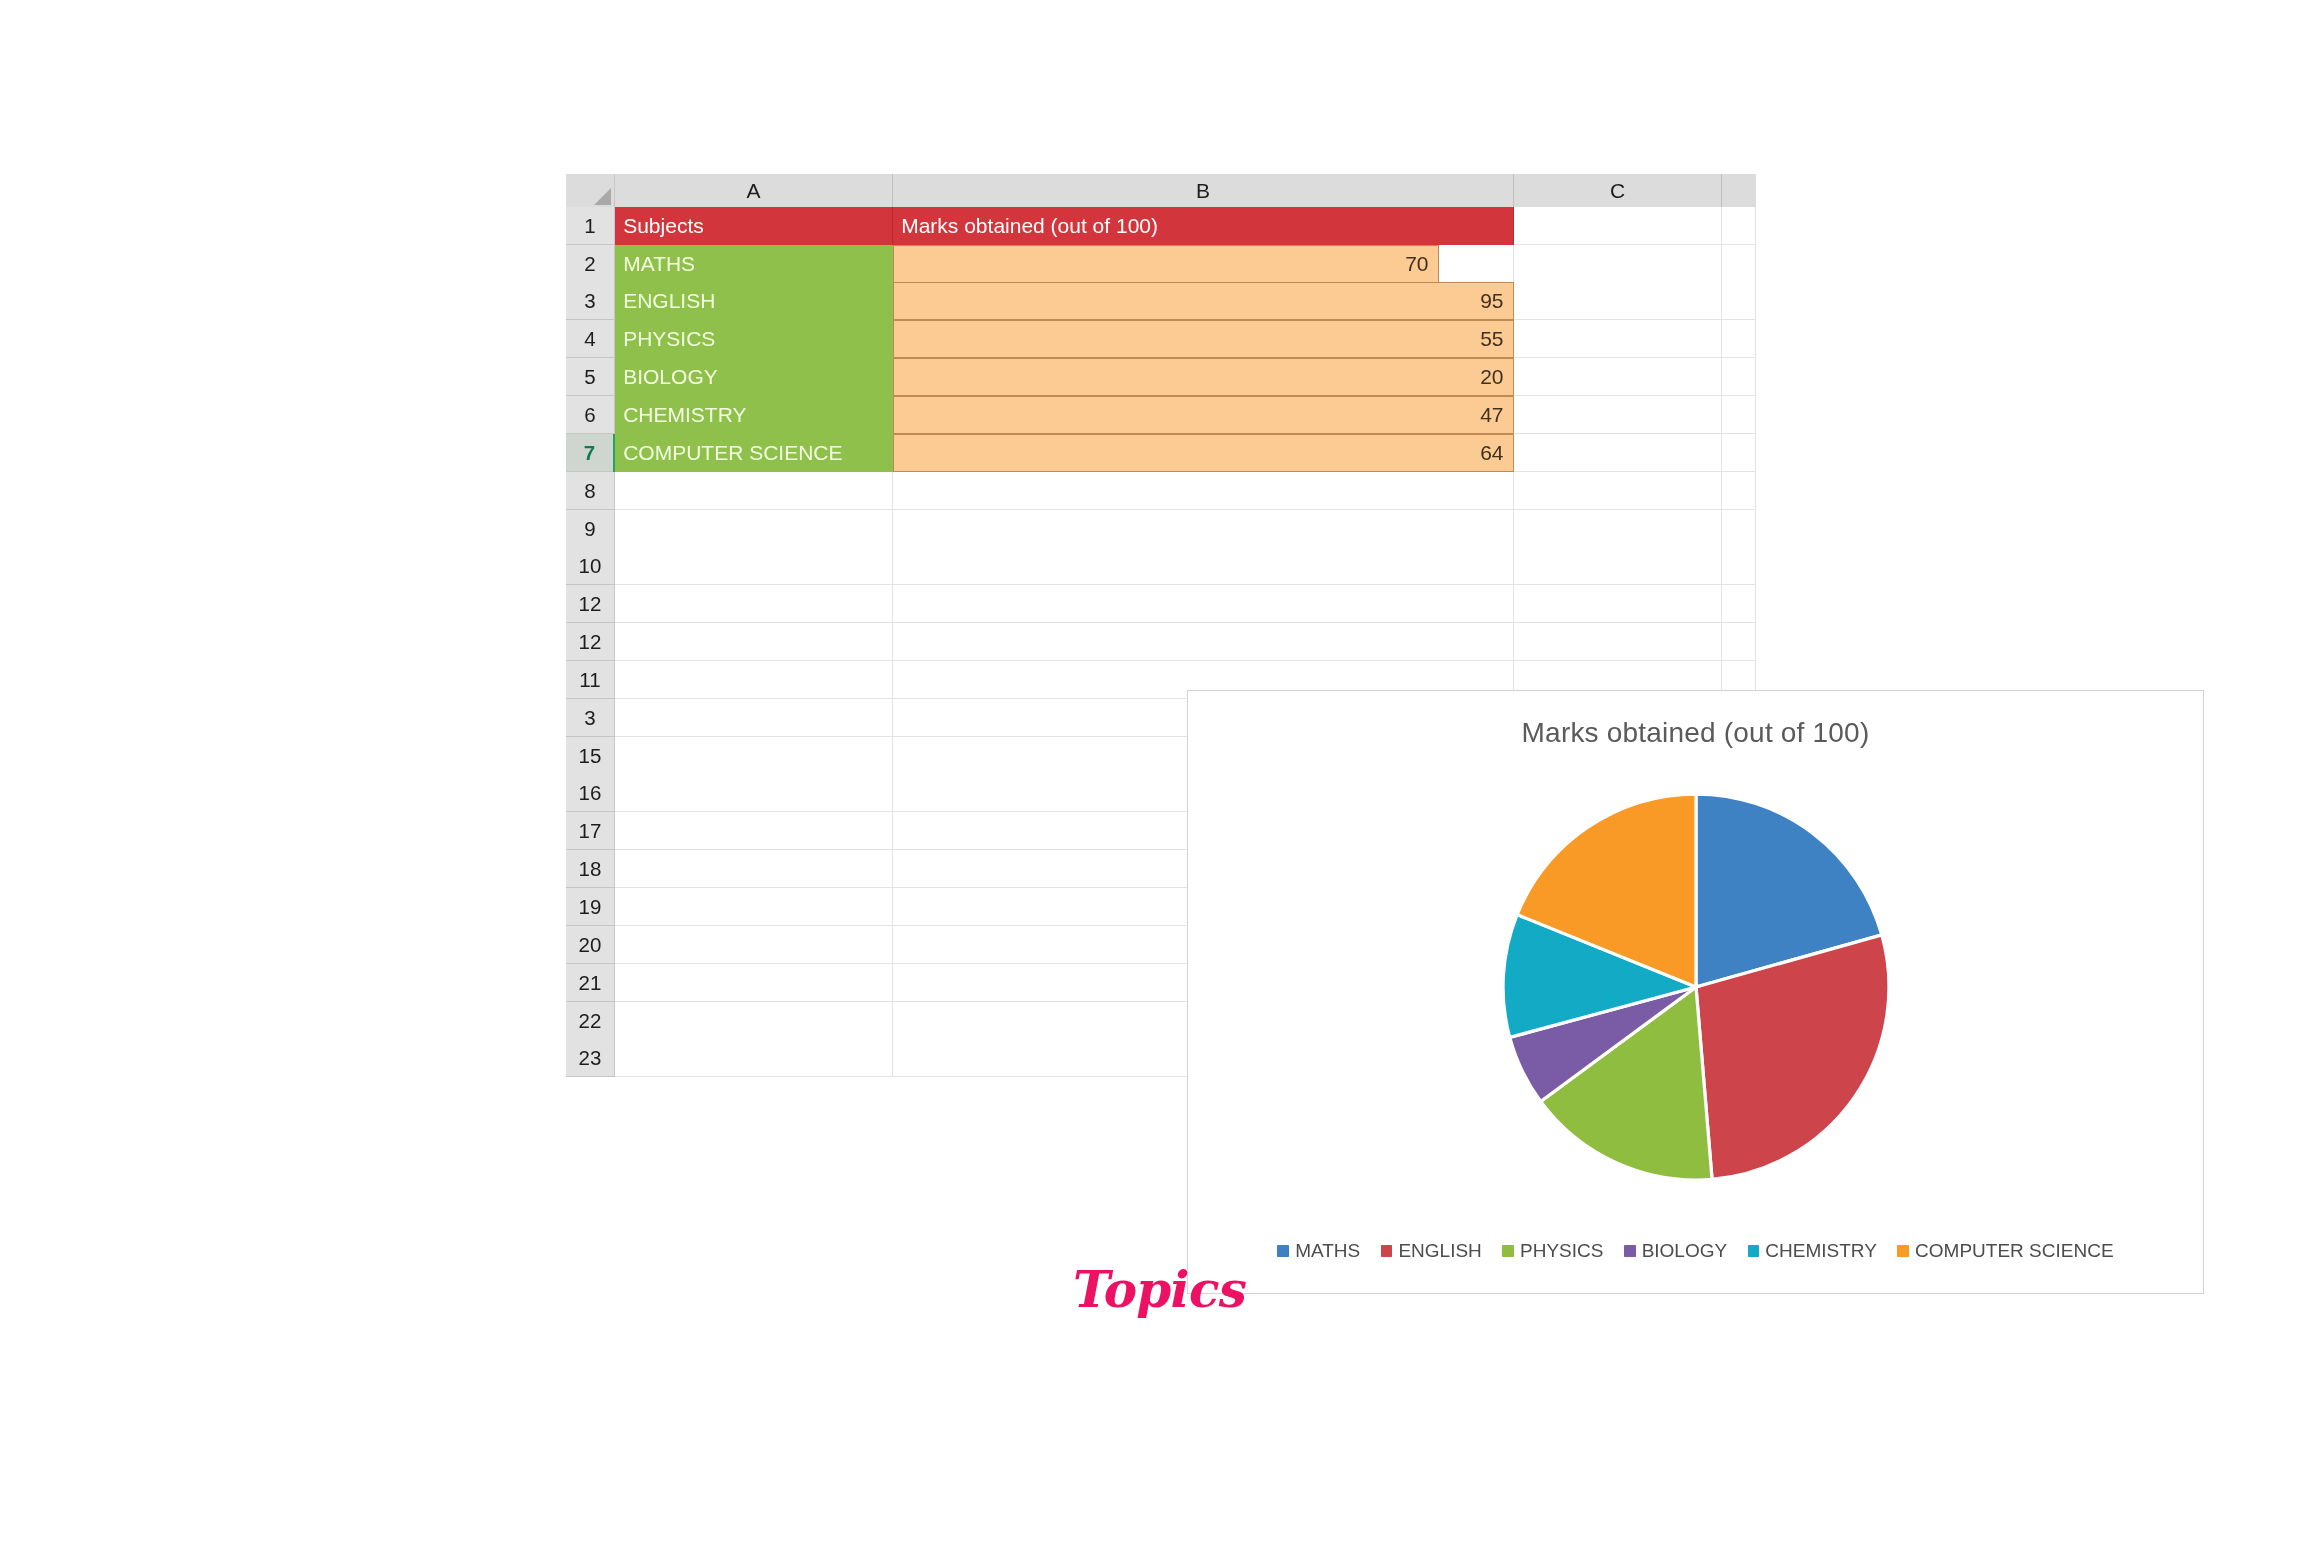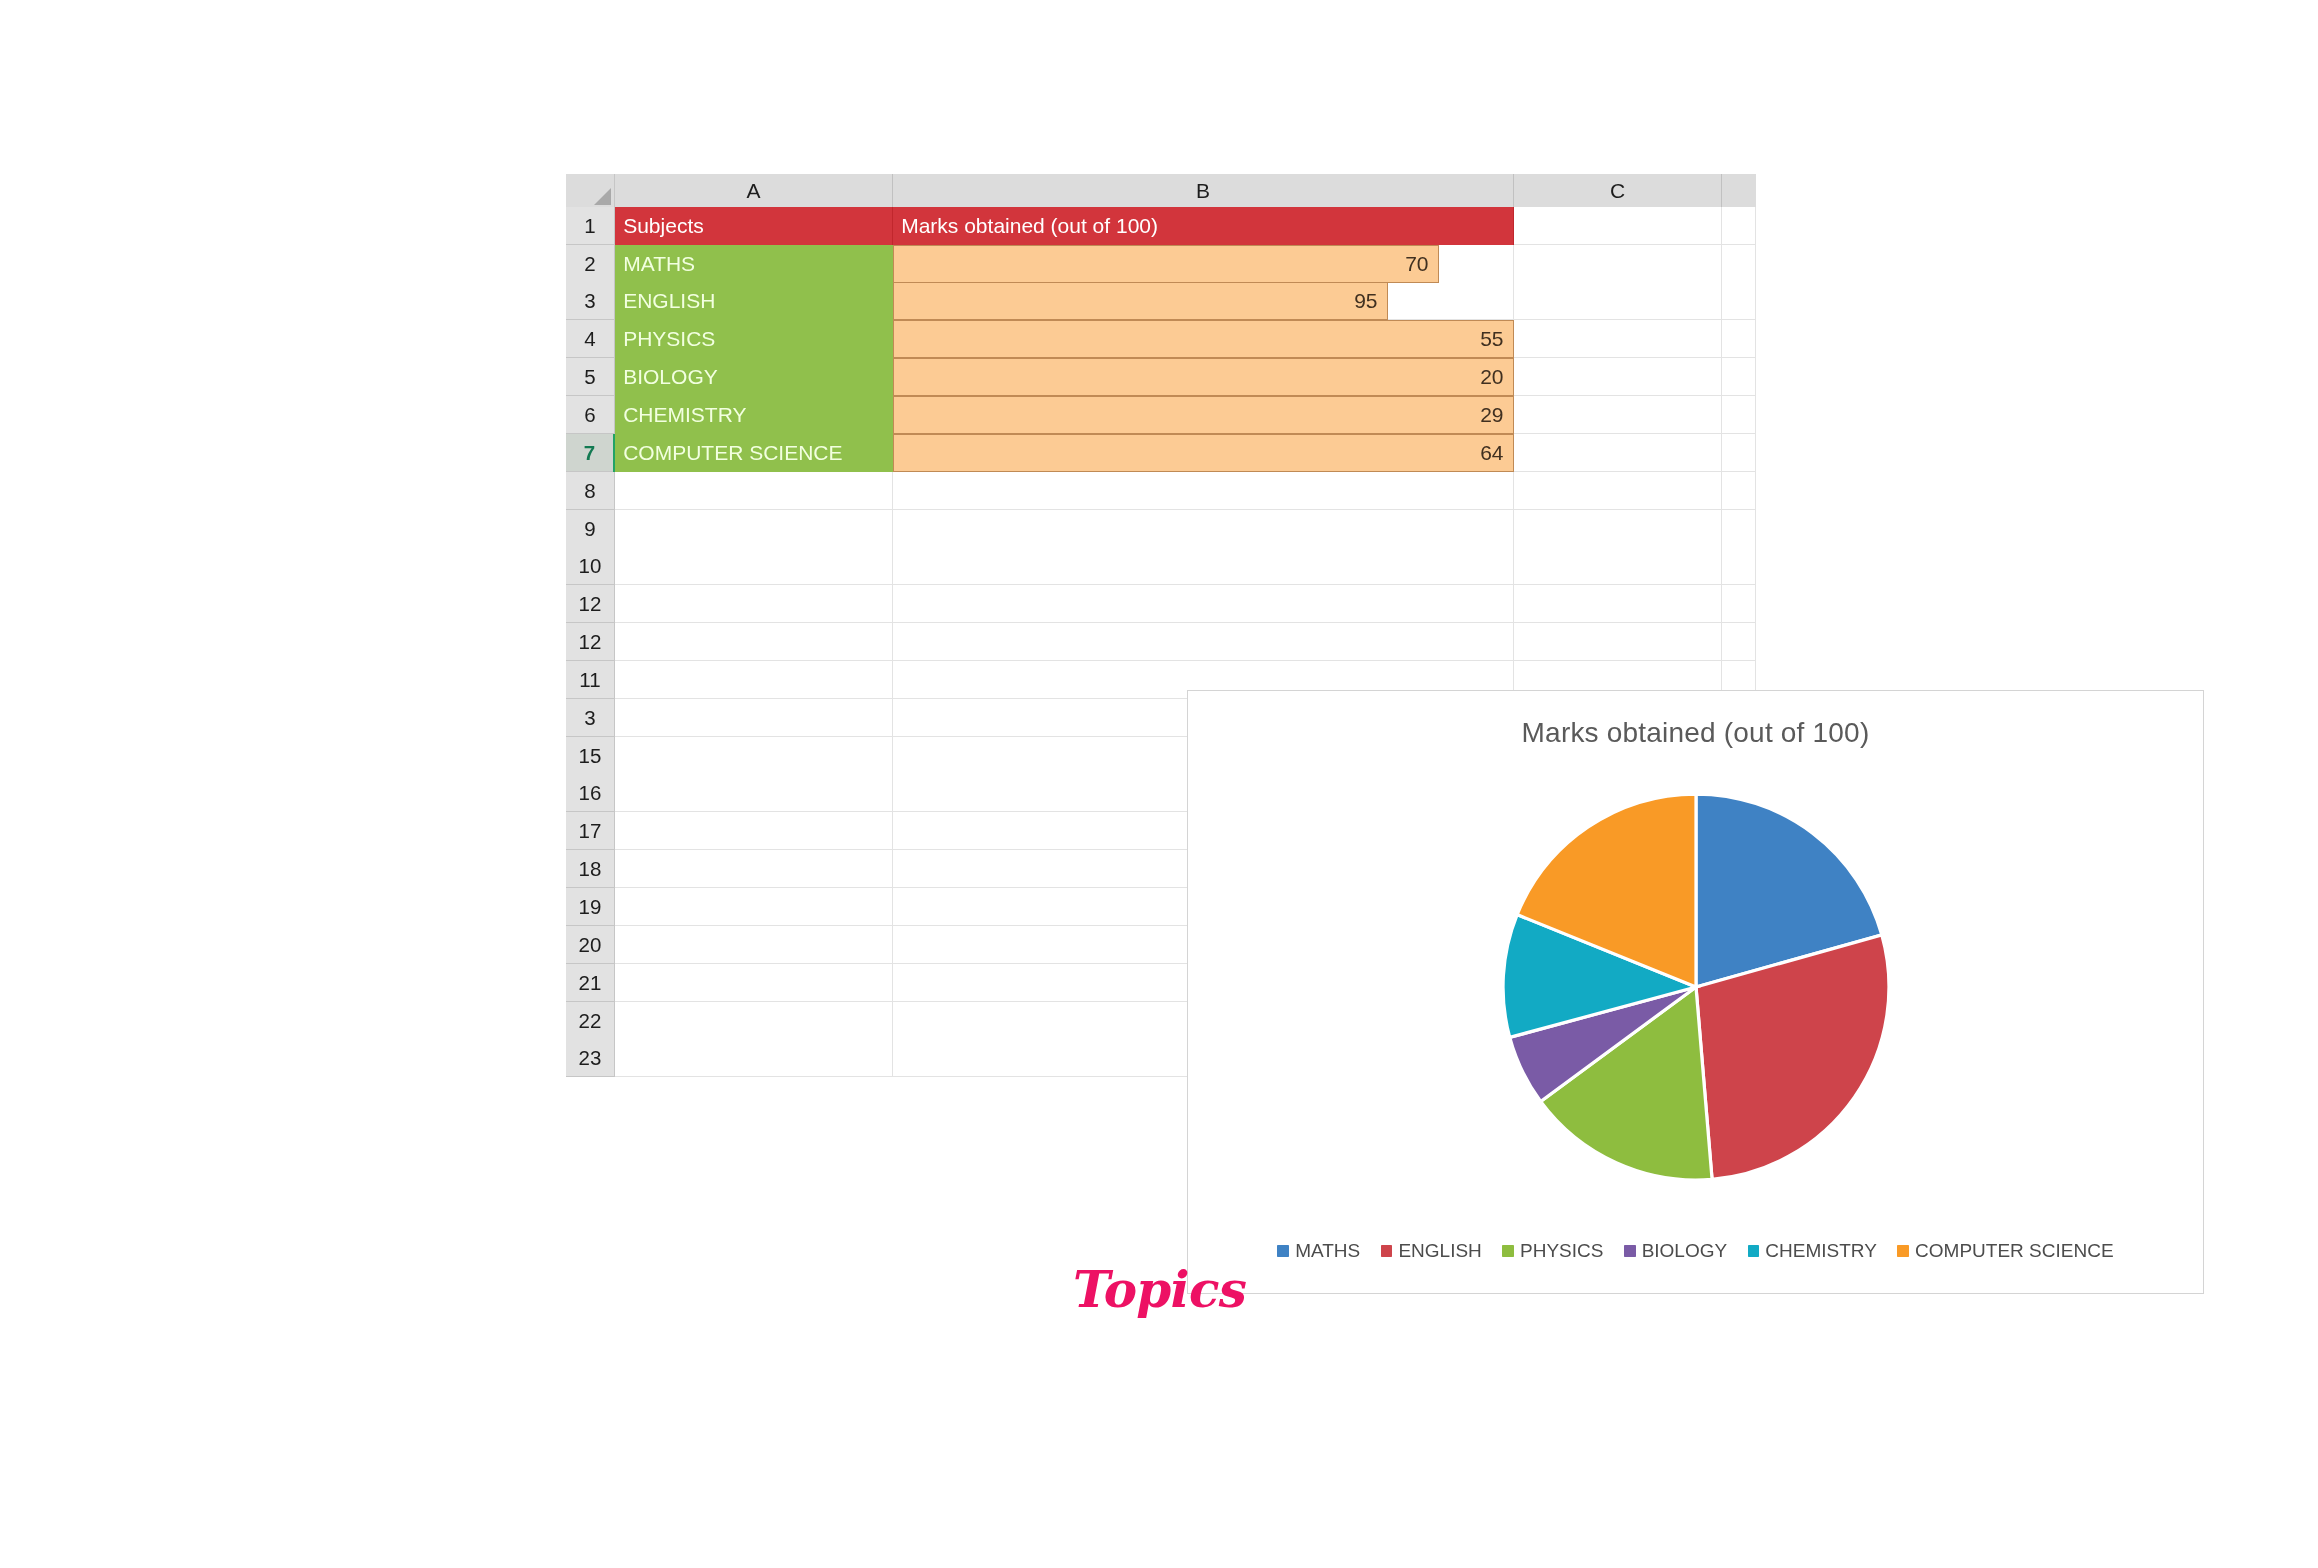--- a/index.html
+++ b/index.html
@@ -315,7 +315,7 @@
       <div class="cell cell-subject" style="left: 49px; top: 71px; width: 278px; height: 38px;">MATHS</div>
       <div class="cell cell-mark" style="left: 327px; top: 71px; width: 546px; height: 38px;">70</div>
       <div class="cell cell-subject" style="left: 49px; top: 108px; width: 278px; height: 38px;">ENGLISH</div>
-      <div class="cell cell-mark" style="left: 327px; top: 108px; width: 495px; height: 38px;">95</div>
+      <div class="cell cell-mark" style="left: 327px; top: 108px; width: 621px; height: 38px;">95</div>
       <div class="cell cell-subject" style="left: 49px; top: 146px; width: 278px; height: 38px;">PHYSICS</div>
       <div class="cell cell-mark" style="left: 327px; top: 146px; width: 621px; height: 38px;">55</div>
       <div class="cell cell-subject" style="left: 49px; top: 184px; width: 278px; height: 38px;">BIOLOGY</div>

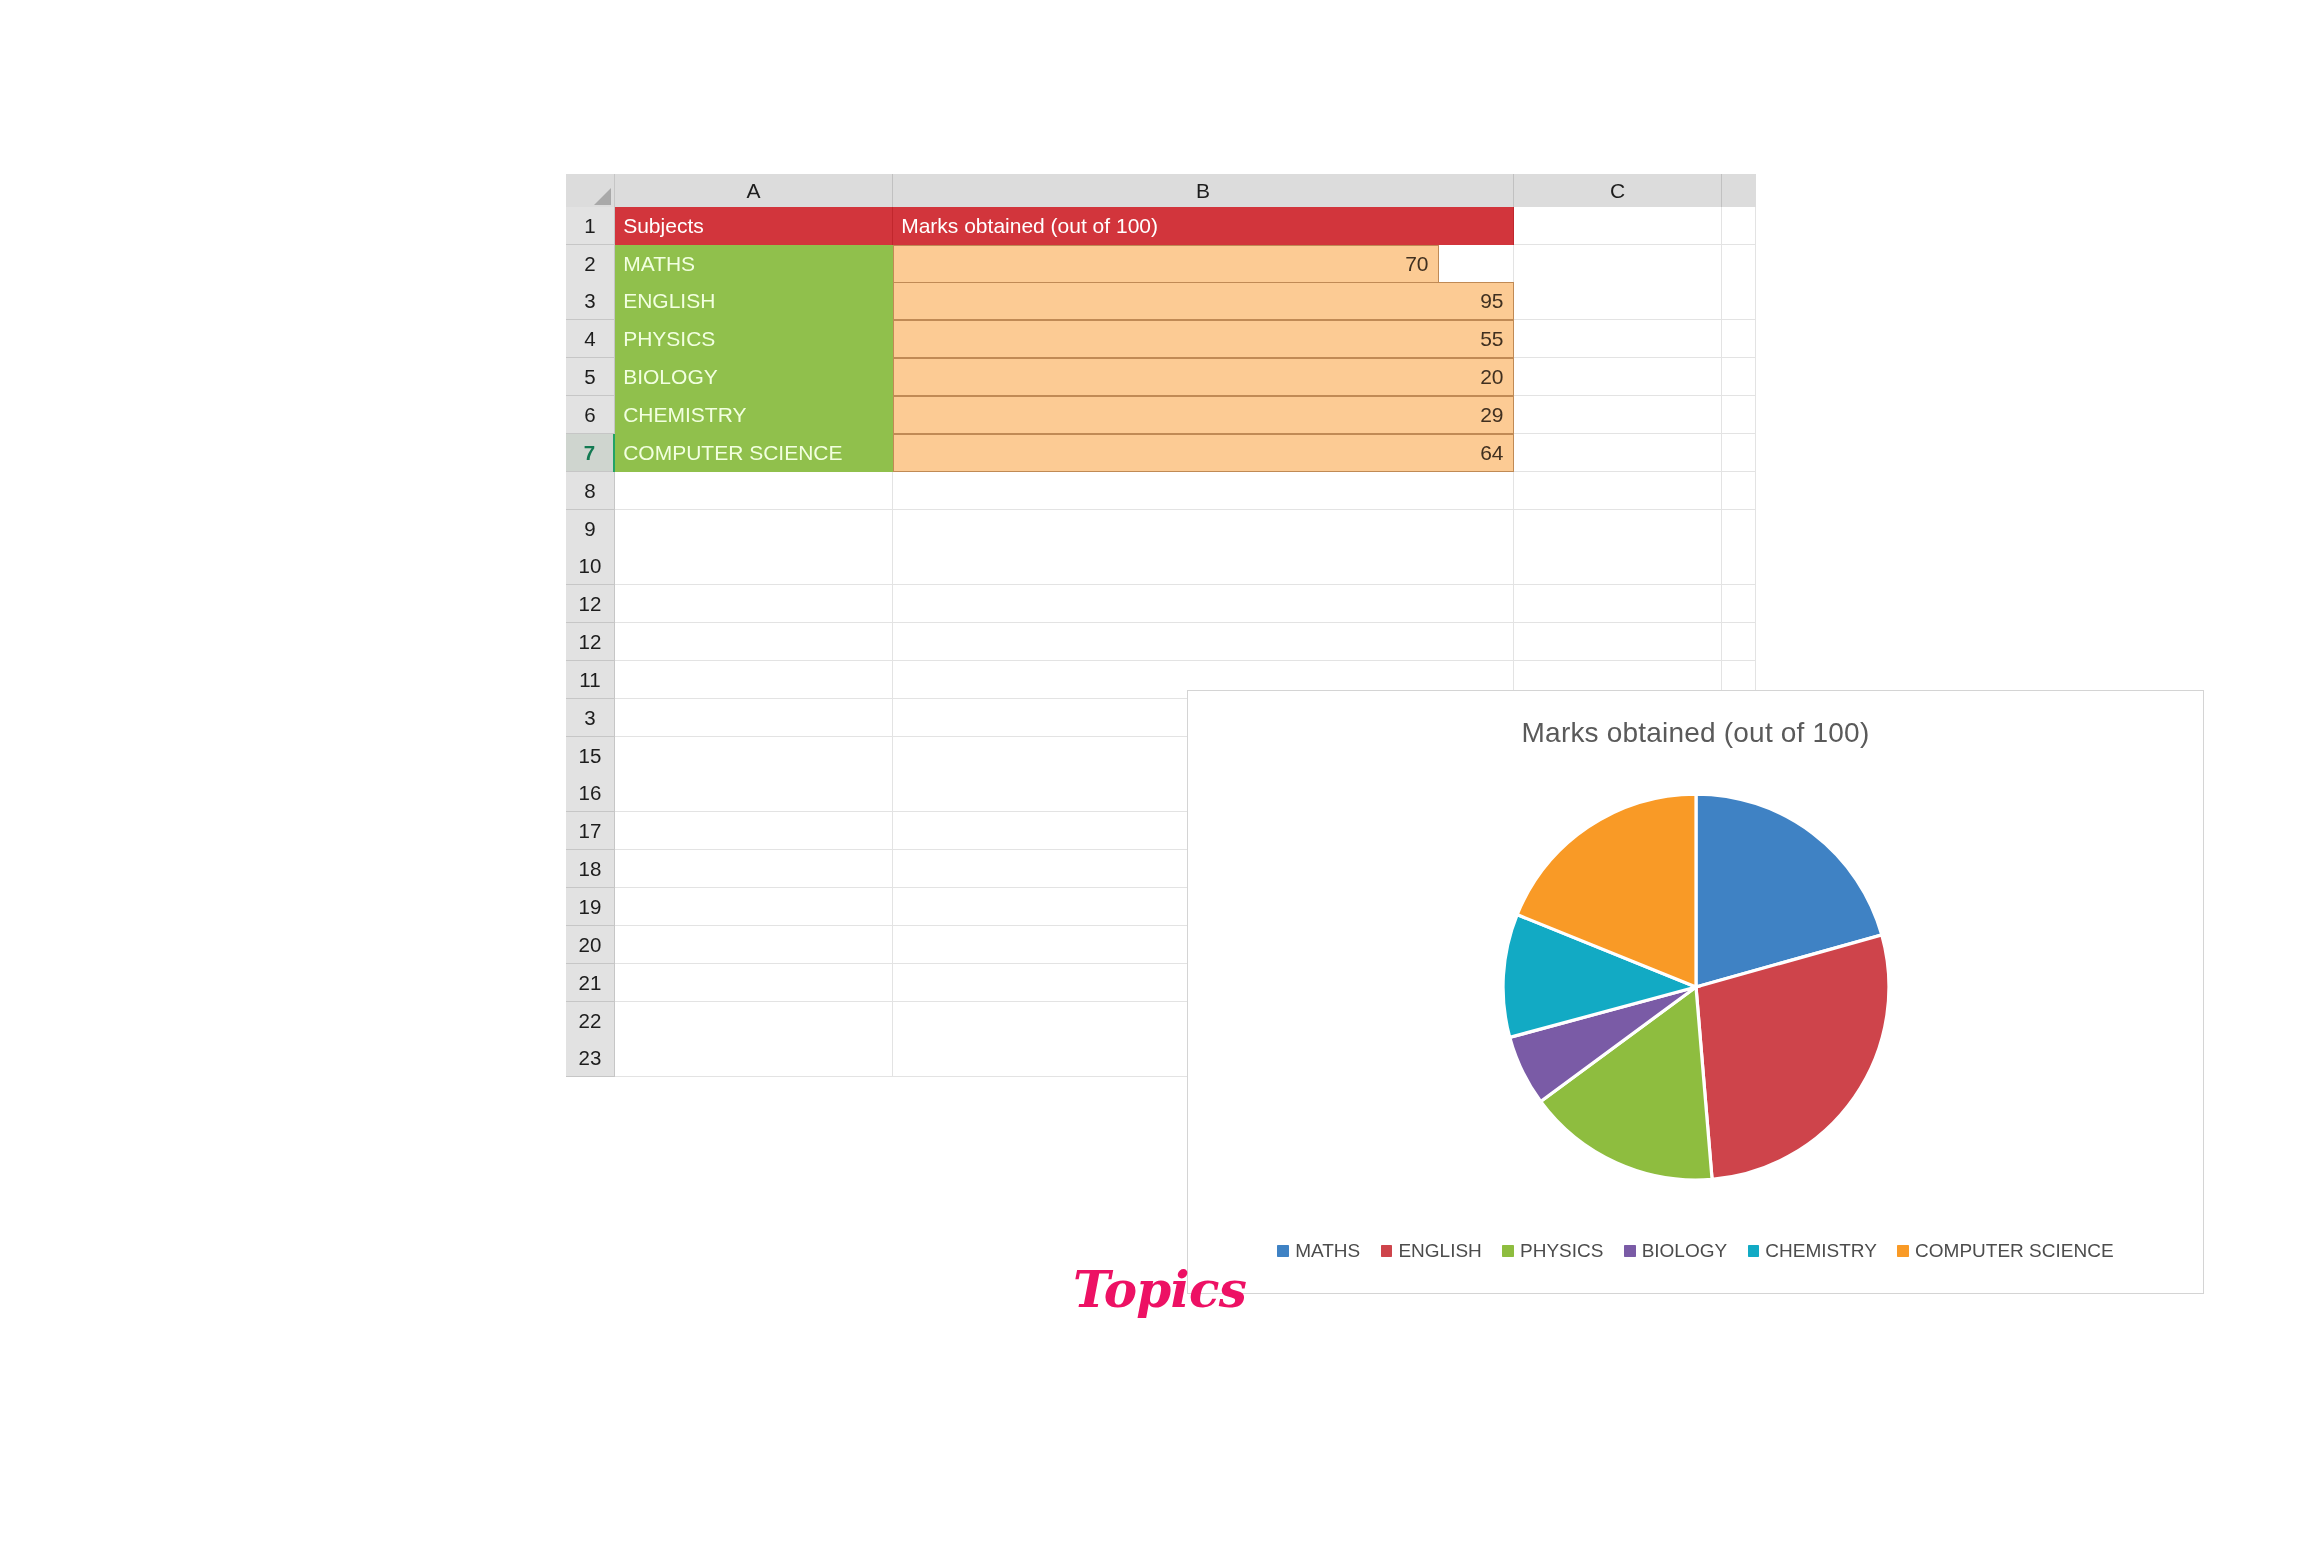--- a/index.html
+++ b/index.html
@@ -321,7 +321,7 @@
       <div class="cell cell-subject" style="left: 49px; top: 184px; width: 278px; height: 38px;">BIOLOGY</div>
       <div class="cell cell-mark" style="left: 327px; top: 184px; width: 621px; height: 38px;">20</div>
       <div class="cell cell-subject" style="left: 49px; top: 222px; width: 278px; height: 38px;">CHEMISTRY</div>
-      <div class="cell cell-mark" style="left: 327px; top: 222px; width: 621px; height: 38px;">29</div>
+      <div class="cell cell-mark" style="left: 327px; top: 222px; width: 621px; height: 38px;">47</div>
       <div class="cell cell-subject" style="left: 49px; top: 260px; width: 278px; height: 38px;">COMPUTER SCIENCE</div>
       <div class="cell cell-mark" style="left: 327px; top: 260px; width: 621px; height: 38px;">64</div>
       <div style="position: absolute; left: 47px; top: 260px; width: 2px; height: 38px; background: rgb(33, 163, 102);"></div>

